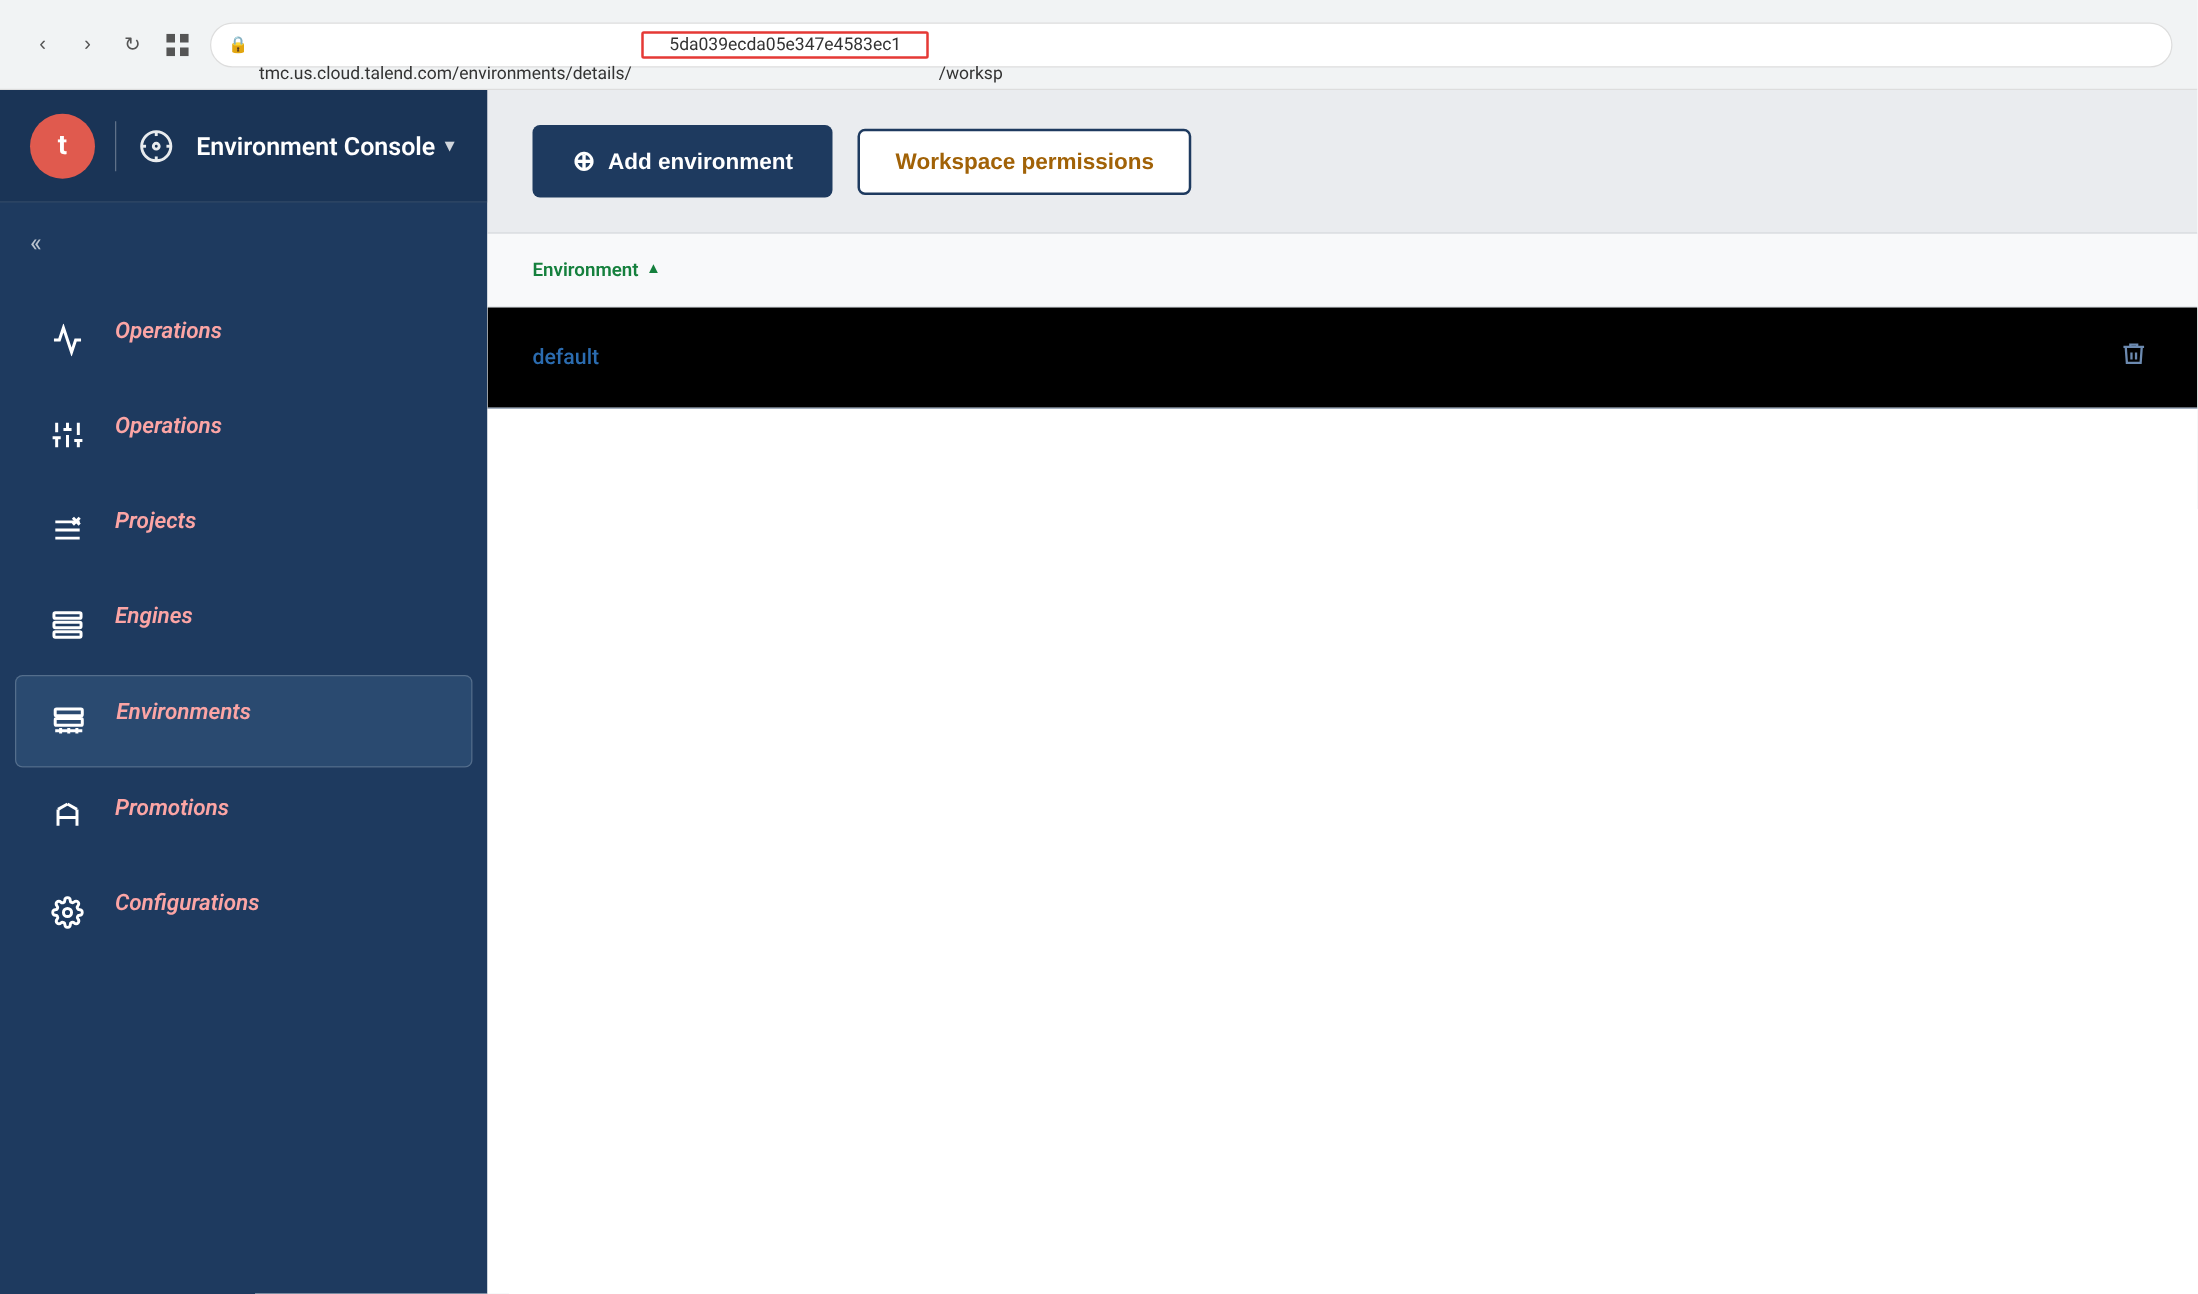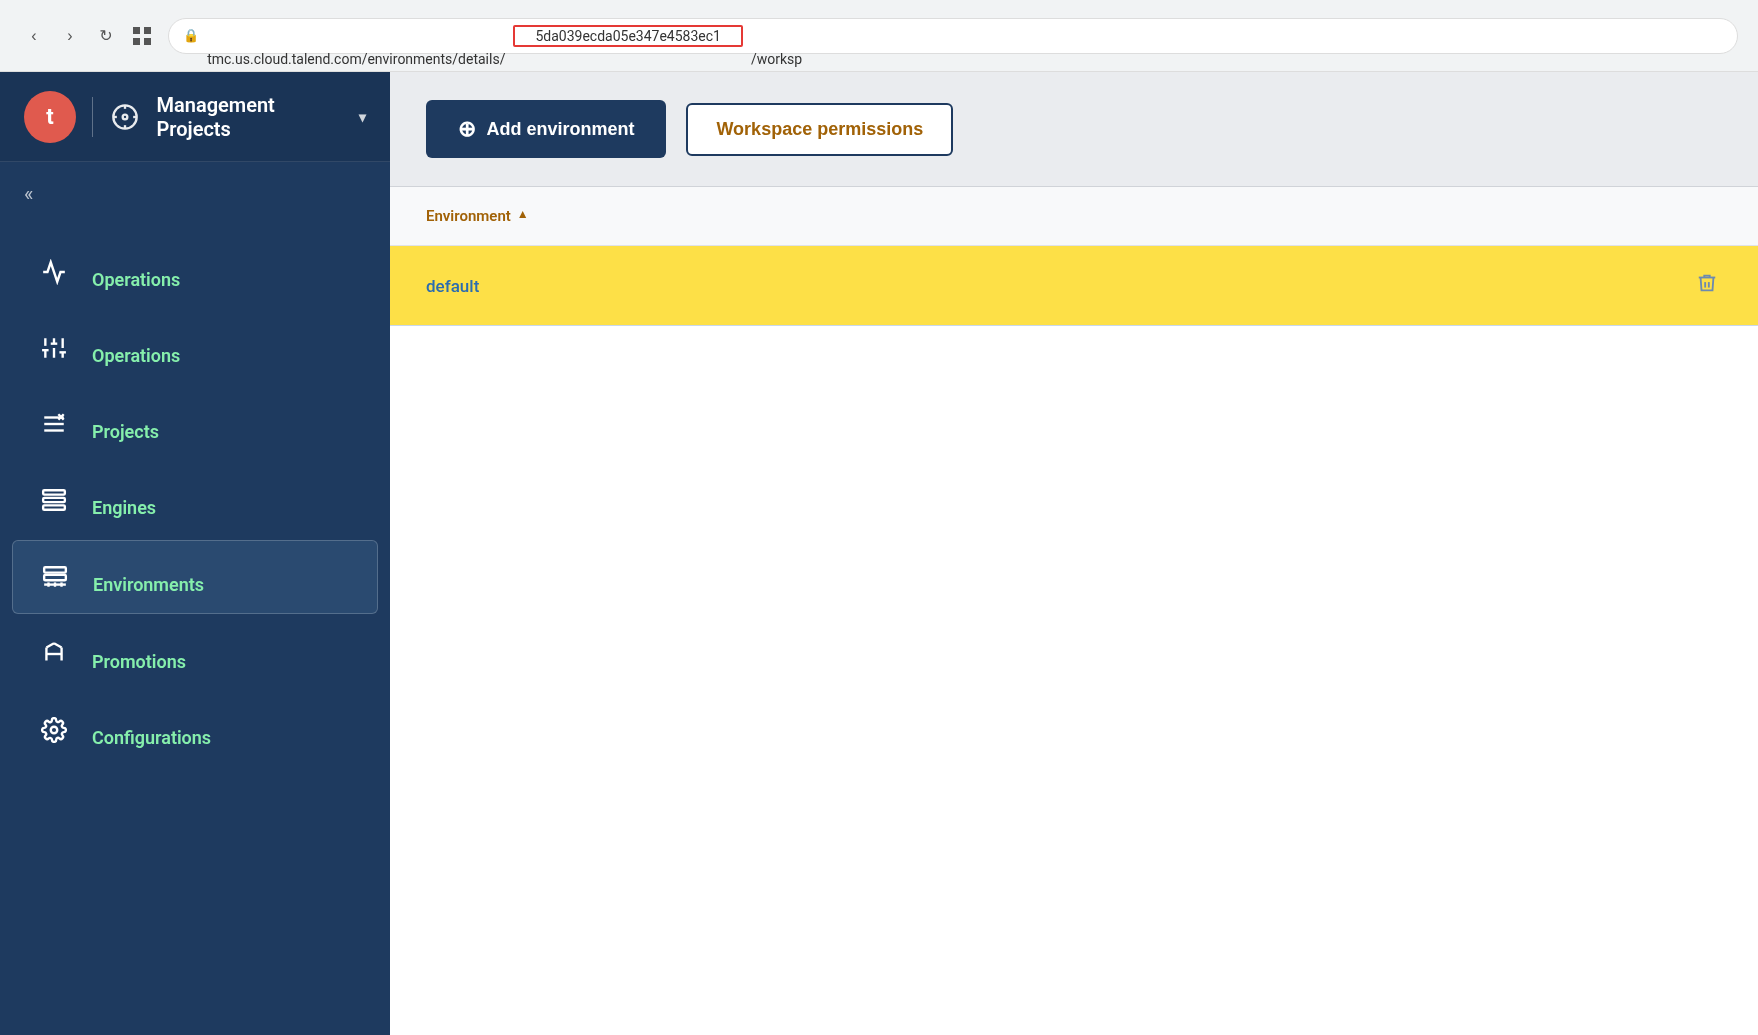--- a/index.html
+++ b/index.html
@@ -337,7 +337,7 @@
         </svg>
       </span>
       <div class="app-title">
-        <span>Management Projects</span>
+        <span>Environment Console</span>
         <span class="chevron-down">▾</span>
       </div>
     </div>

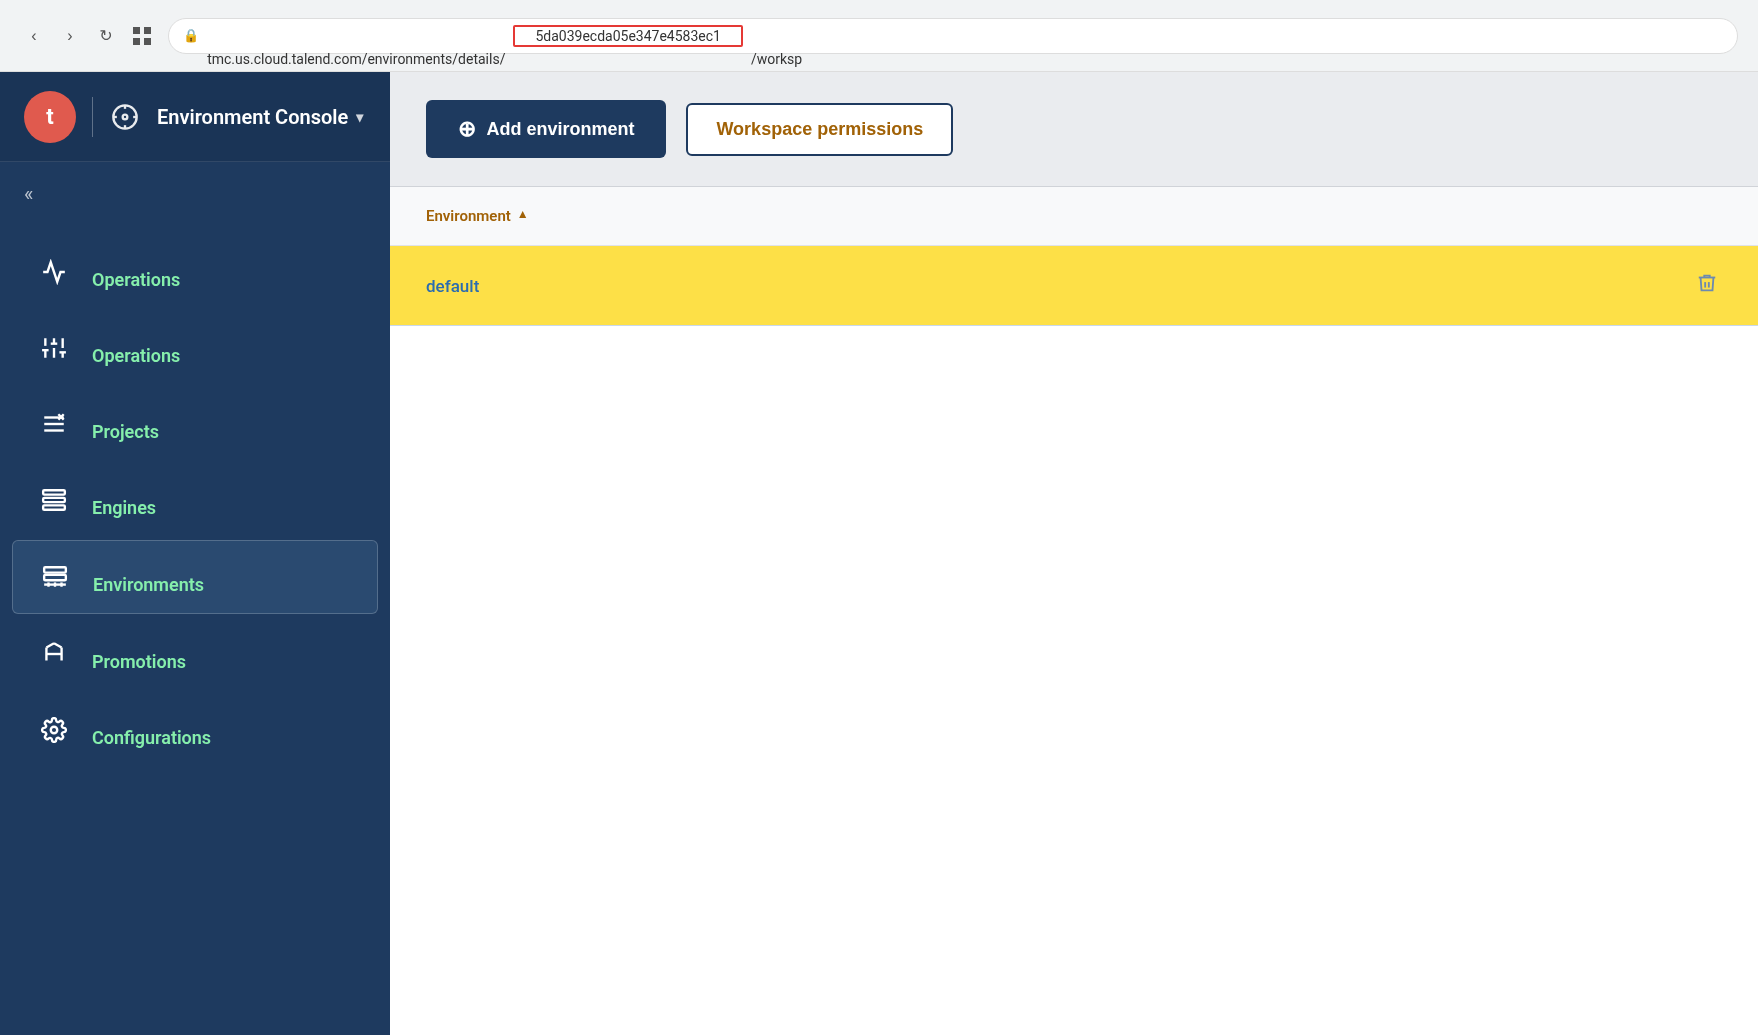--- a/index.html
+++ b/index.html
@@ -260,7 +260,7 @@
     .col-header {
       font-size: 15px;
       font-weight: 600;
-      color: #a16207;
+      color: #15803d;
       display: flex;
       align-items: flex-start;
       gap: 6px;

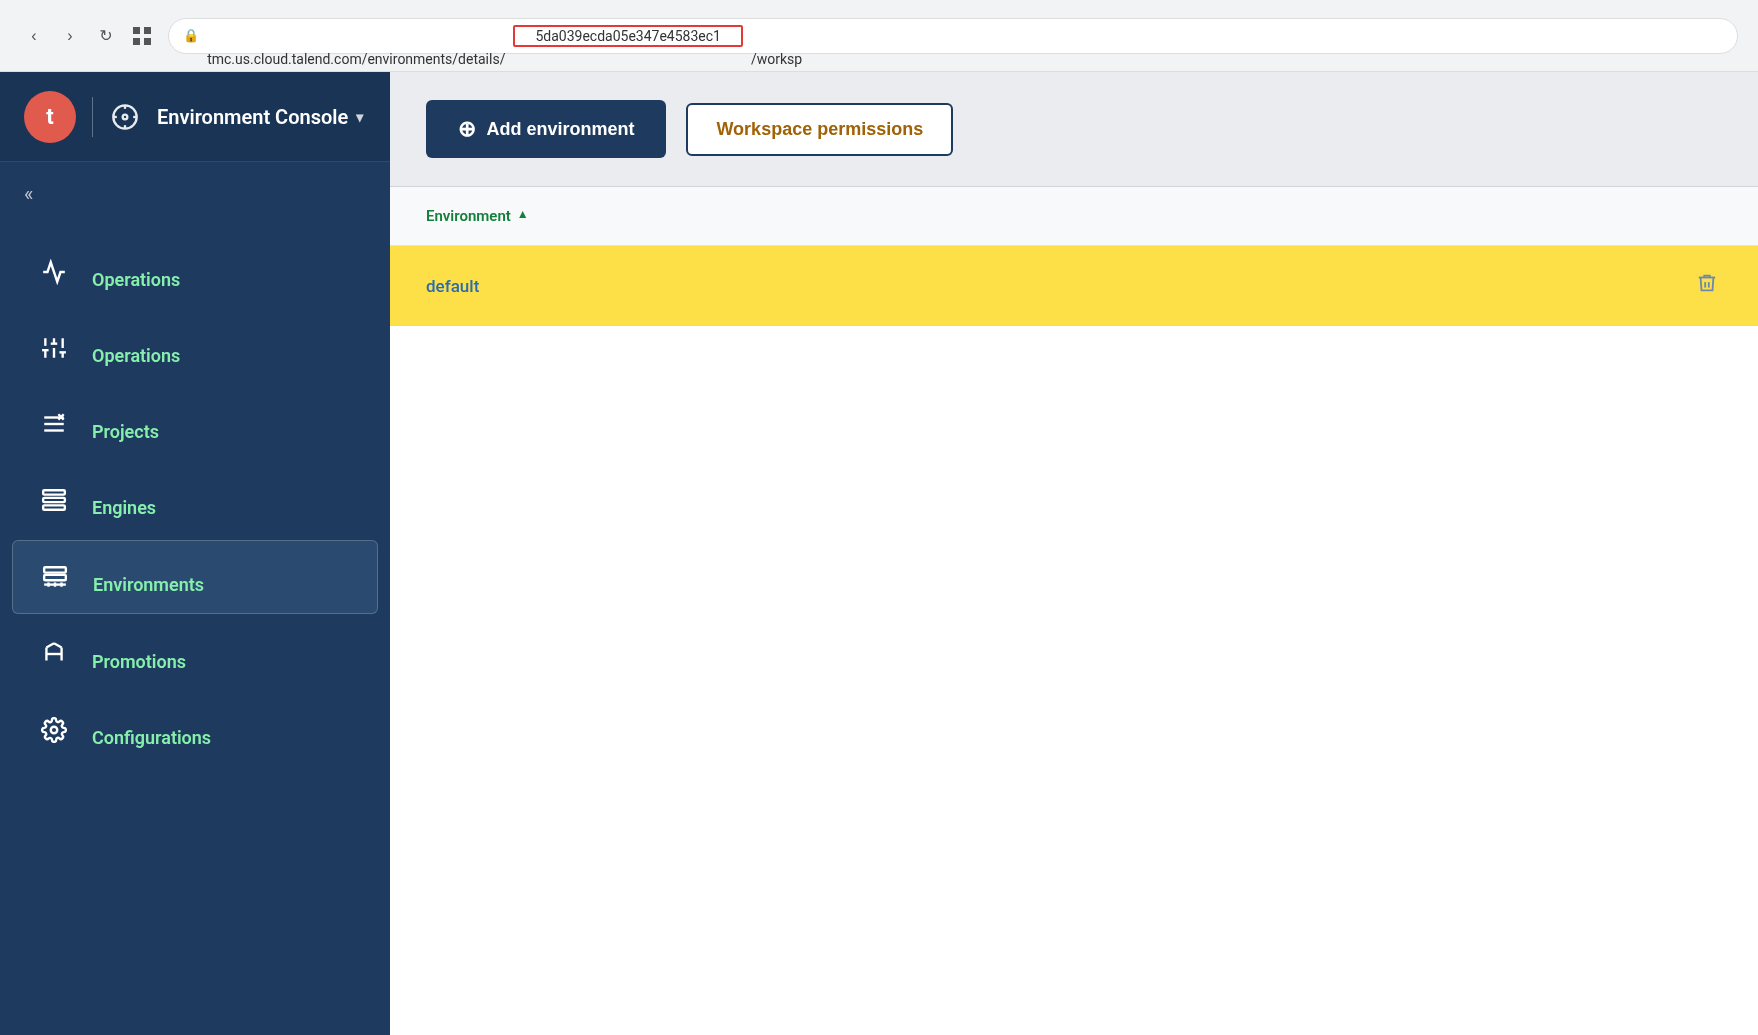--- a/index.html
+++ b/index.html
@@ -172,16 +172,17 @@
     }
     .nav-item {
       display: flex;
-      align-items: flex-end;
+      align-items: flex-start;
       gap: 20px;
       padding: 18px 24px;
       cursor: pointer;
-      color: #86efac;
+      color: #fca5a5;
       font-size: 18px;
       font-weight: 500;
       border-radius: 6px;
       margin: 2px 12px;
       transition: background 0.15s;
+      font-style: italic;
     }
     .nav-item.active {
       background: #2a4a70;

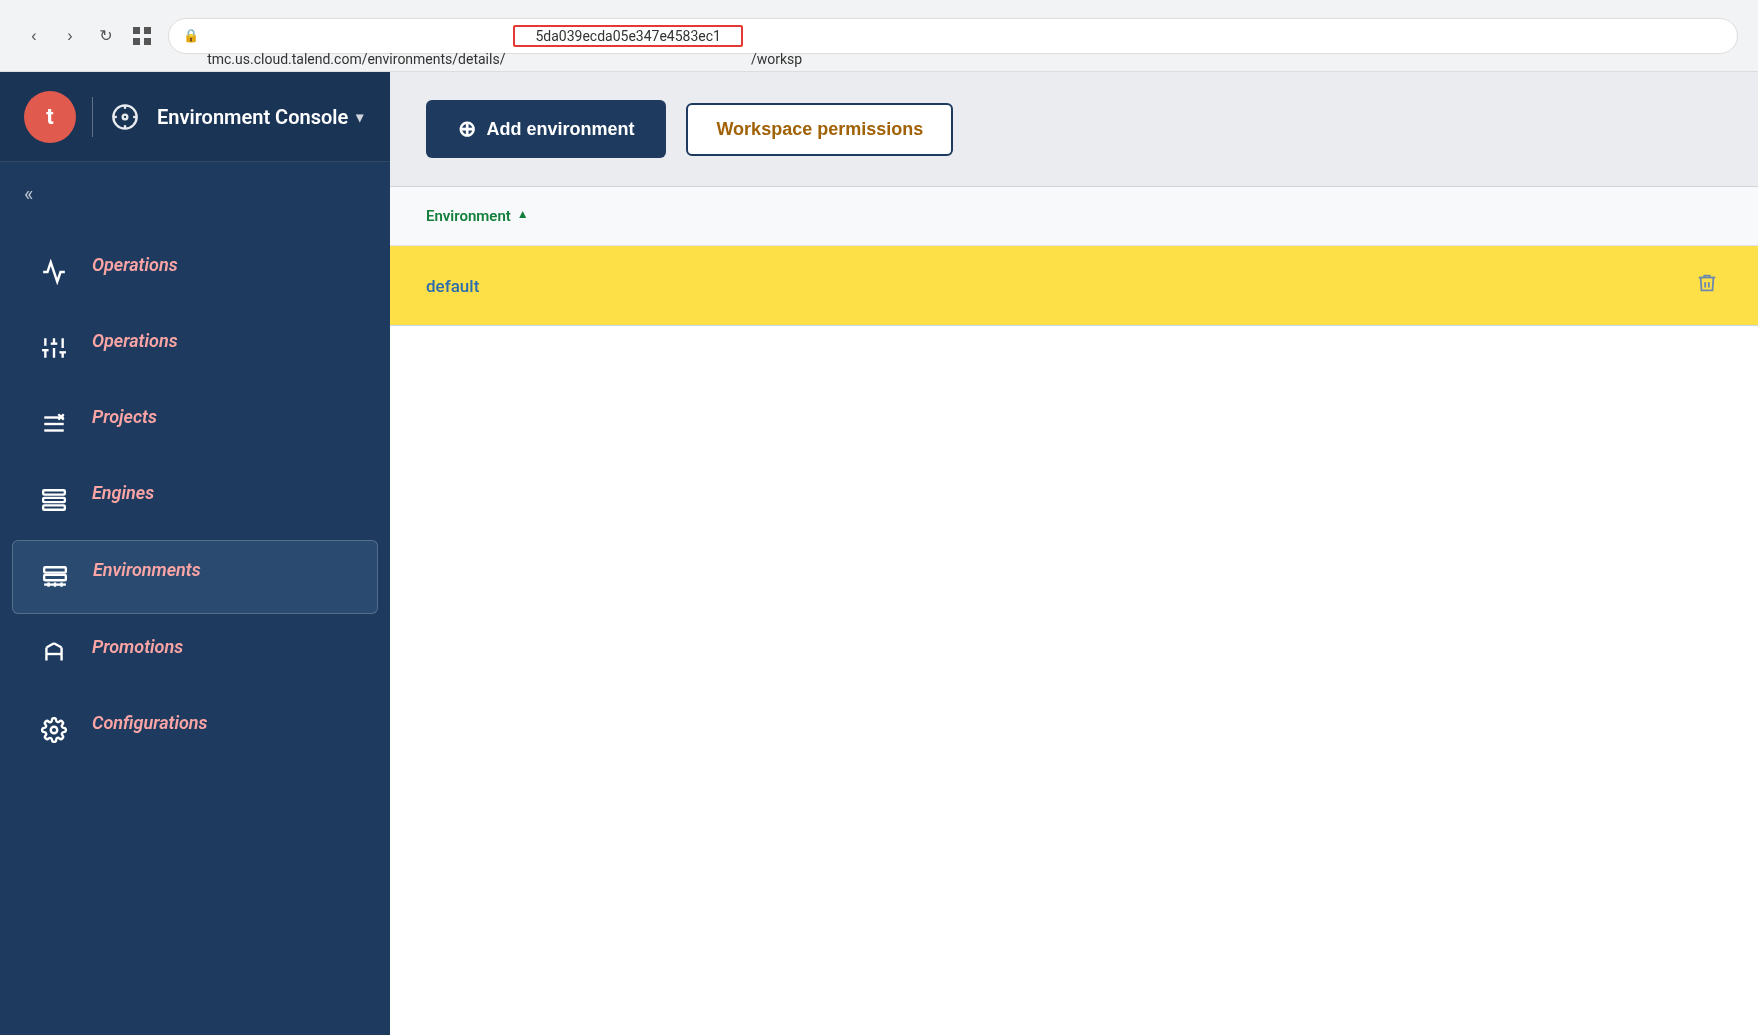--- a/index.html
+++ b/index.html
@@ -271,7 +271,7 @@
       display: flex;
       align-items: center;
       padding: 22px 36px;
-      background: #fde047;
+      background: #000000;
       border-bottom: 1px solid #c8d8ec;
       position: relative;
     }

